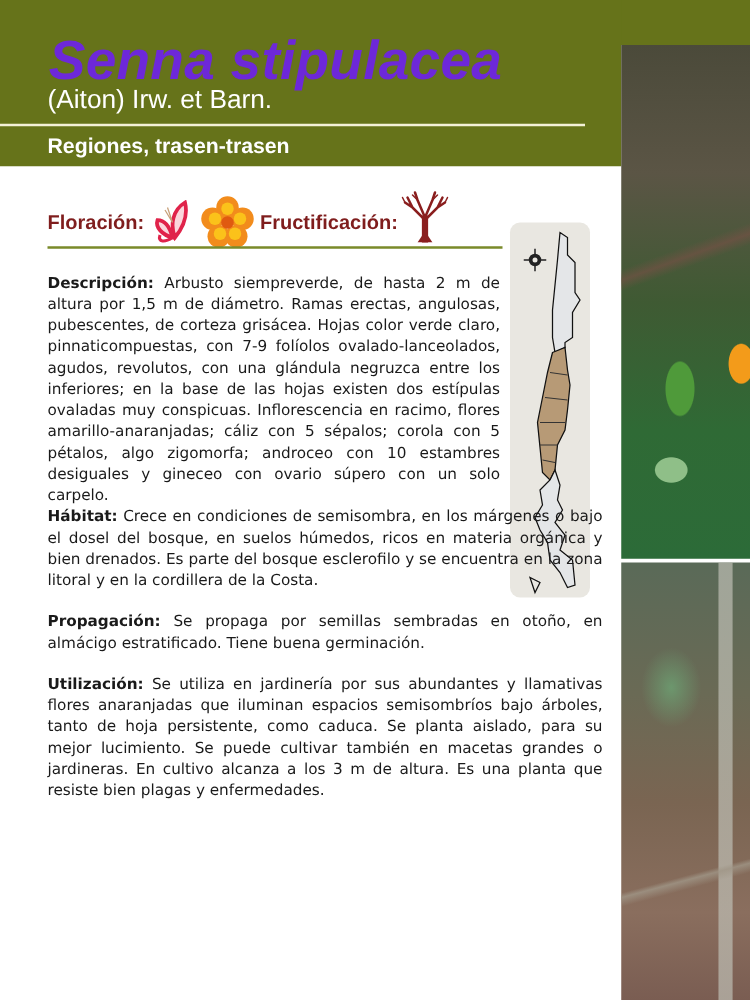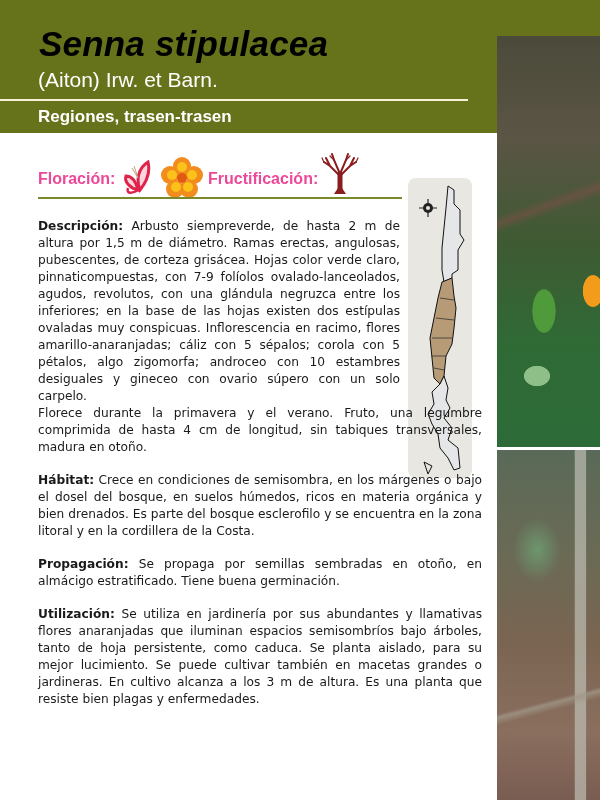--- a/index.html
+++ b/index.html
@@ -20,8 +20,8 @@
   .sci-name {
     position: absolute; left: 39px; top: 24px;
     font-family: "Liberation Sans", sans-serif;
-    font-weight: bold; font-style: italic; font-size: 35px;
-    color: #000000; letter-spacing: 0.2px; white-space: nowrap;
+    font-weight: bold; font-style: italic; font-size: 44px;
+    color: #6d28d9; letter-spacing: 0.2px; white-space: nowrap;
   }
   .author {
     position: absolute; left: 38px; top: 68px;

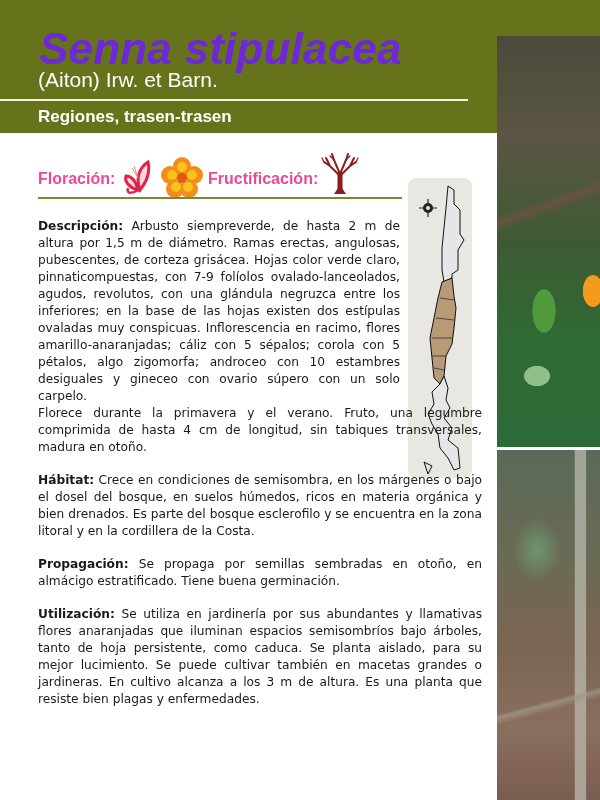--- a/index.html
+++ b/index.html
@@ -60,7 +60,7 @@
   .pheno-label {
     position: absolute; top: 12px;
     font-family: "Liberation Sans", sans-serif;
-    font-weight: bold; font-size: 16px; color: #ec4899; white-space: nowrap;
+    font-weight: bold; font-size: 16px; color: #7f1d1d; white-space: nowrap;
   }
   .pheno-rule {
     position: absolute; left: 38px; top: 197px; width: 364px; height: 2px;

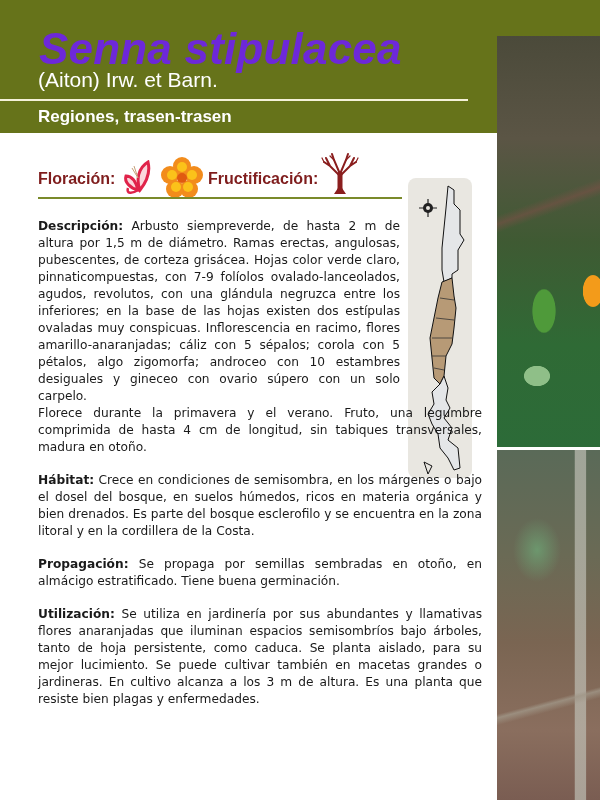--- a/index.html
+++ b/index.html
@@ -153,7 +153,6 @@
 
 <div class="content">
   <p class="narrow" style="margin-bottom:0"><b>Descripción:</b><span> Arbusto siempreverde, de hasta 2 m de altura por 1,5 m de diámetro. Ramas erectas, angulosas, pubescentes, de corteza grisácea. Hojas color verde claro, pinnaticompuestas, con 7-9 folíolos ovalado-lanceolados, agudos, revolutos, con una glándula negruzca entre los inferiores; en la base de las hojas existen dos estípulas ovaladas muy conspicuas. Inflorescencia en racimo, flores amarillo-anaranjadas; cáliz con 5 sépalos; corola con 5 pétalos, algo zigomorfa; androceo con 10 estambres desiguales y gineceo con ovario súpero con un solo carpelo.</span></p>
-  <p class="desc-tail">Florece durante la primavera y el verano. Fruto, una legumbre comprimida de hasta 4 cm de longitud, sin tabiques transversales, madura en otoño.</p>
   <p><b>Hábitat:</b><span> Crece en condiciones de semisombra, en los márgenes o bajo el dosel del bosque, en suelos húmedos, ricos en materia orgánica y bien drenados. Es parte del bosque esclerofilo y se encuentra en la zona litoral y en la cordillera de la Costa.</span></p>
   <p><b>Propagación:</b><span> Se propaga por semillas sembradas en otoño, en almácigo estratificado. Tiene buena germinación.</span></p>
   <p><b>Utilización:</b><span> Se utiliza en jardinería por sus abundantes y llamativas flores anaranjadas que iluminan espacios semisombríos bajo árboles, tanto de hoja persistente, como caduca. Se planta aislado, para su mejor lucimiento. Se puede cultivar también en macetas grandes o jardineras. En cultivo alcanza a los 3 m de altura. Es una planta que resiste bien plagas y enfermedades.</span></p>

